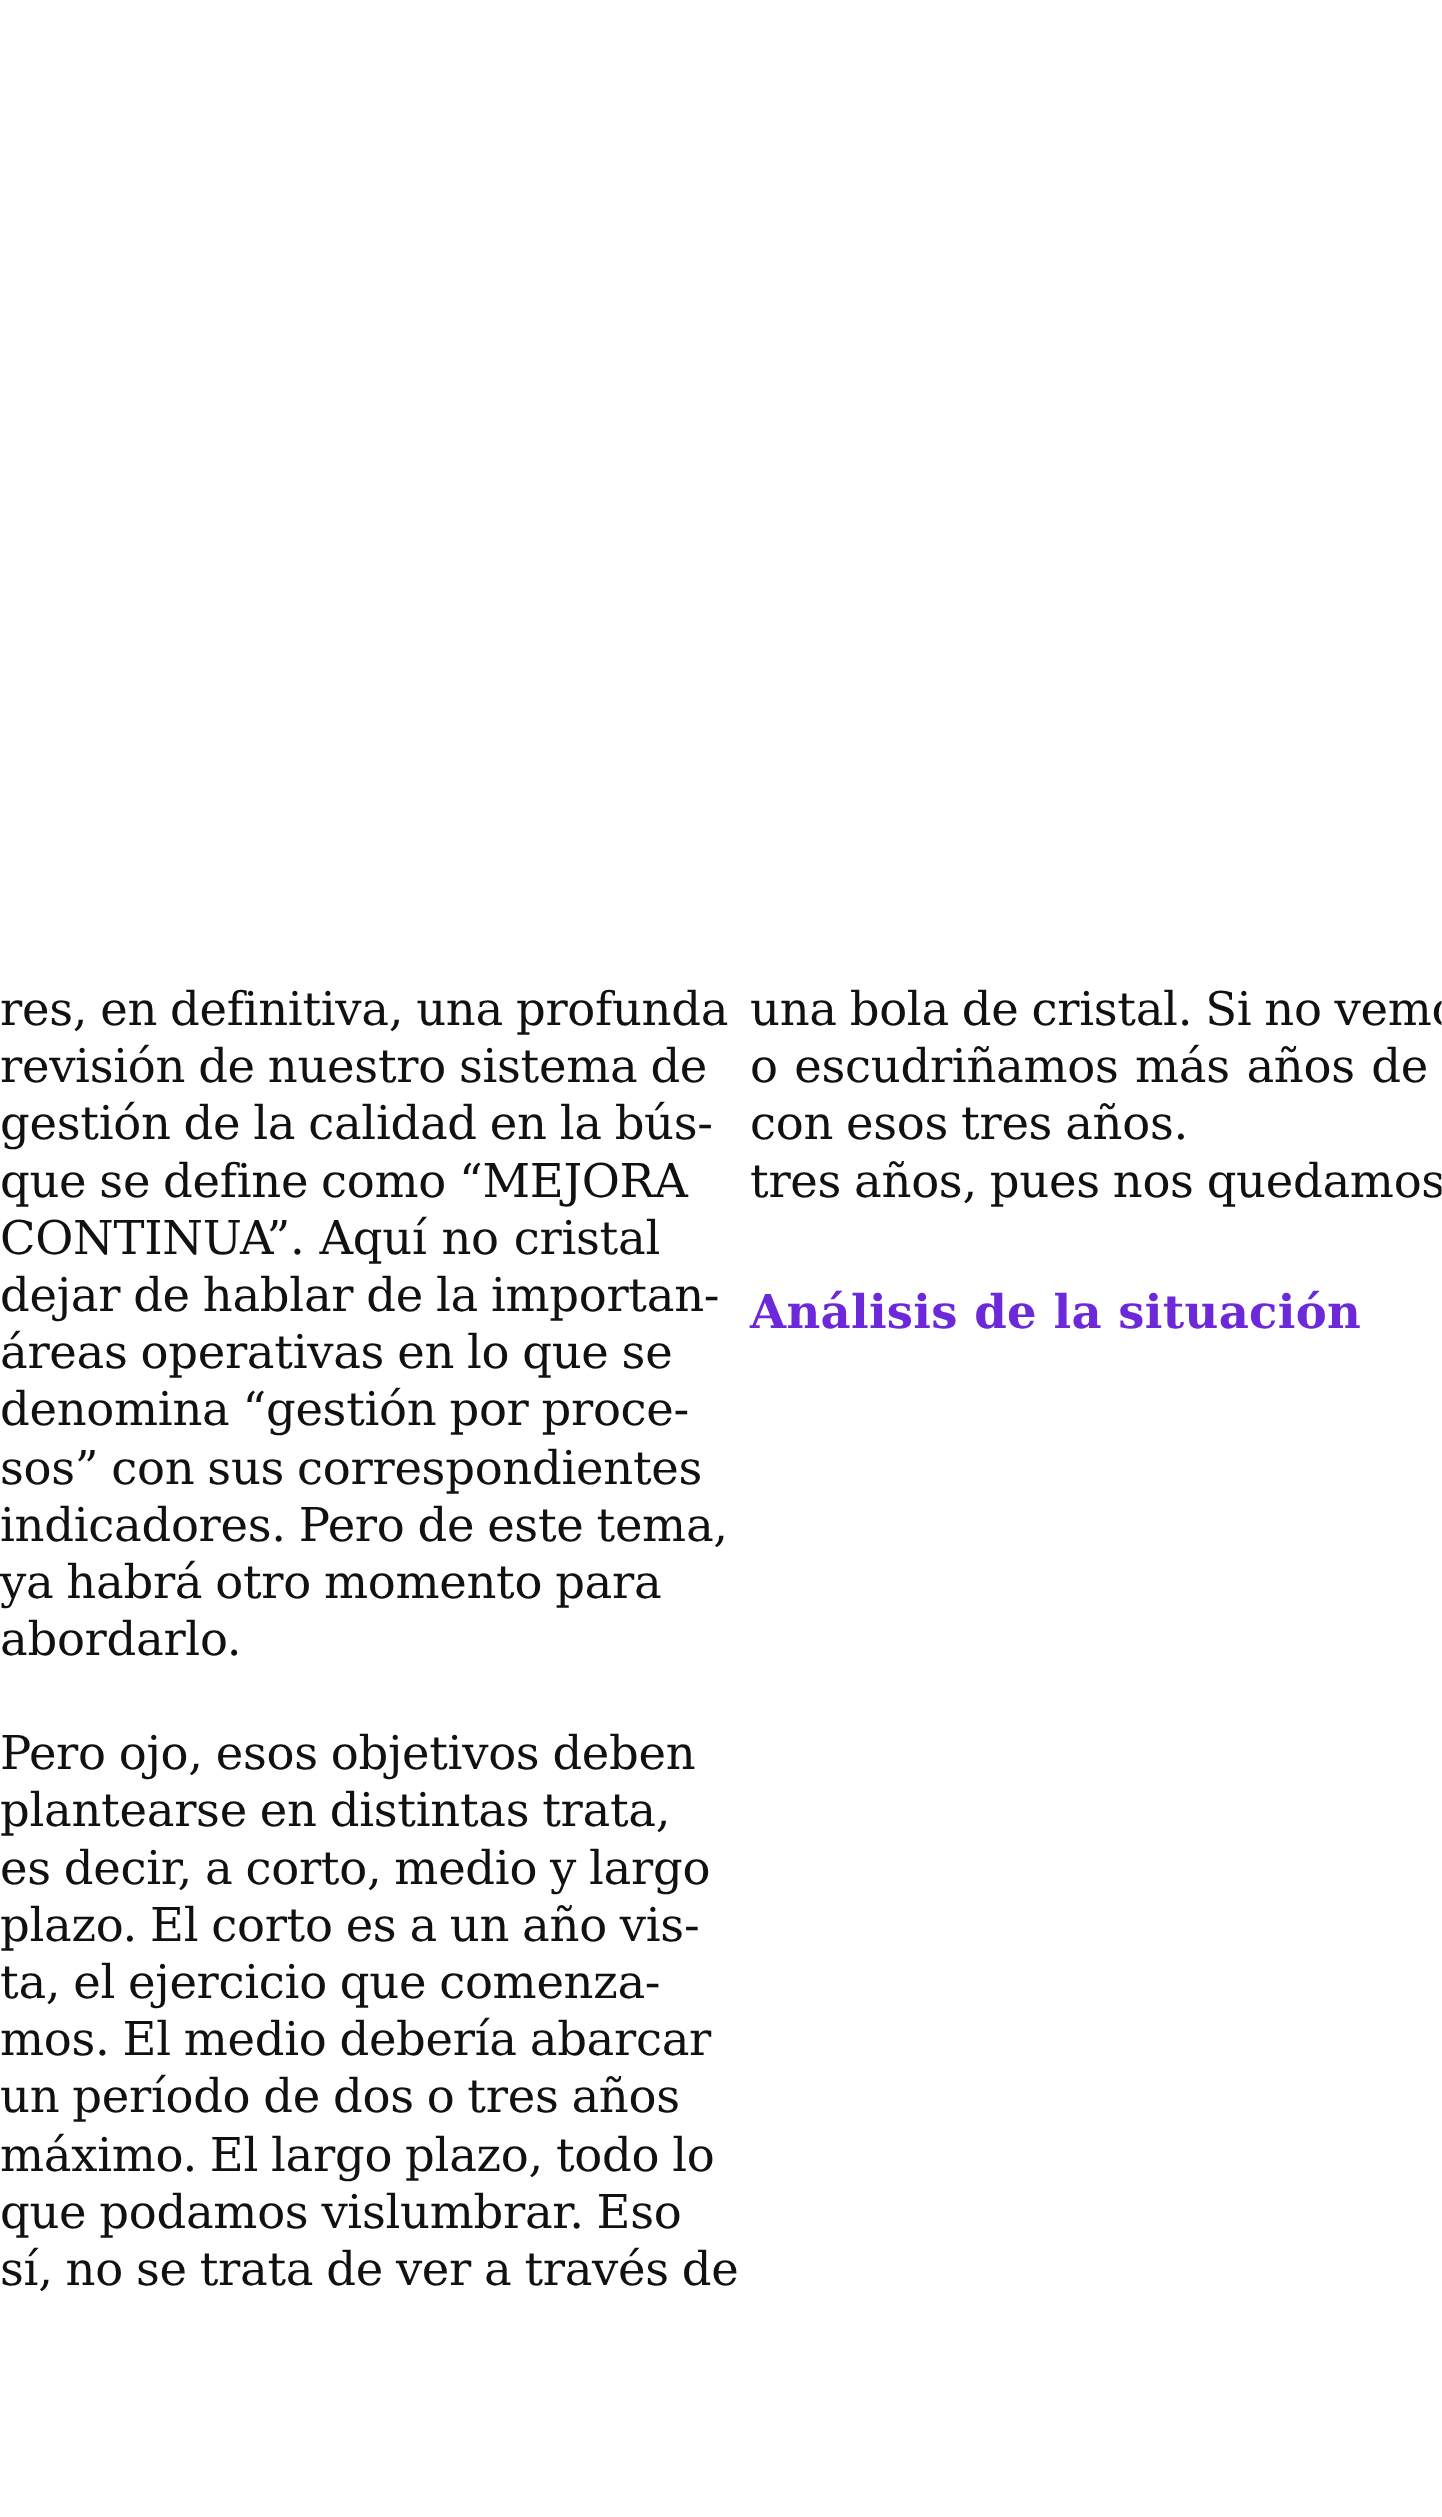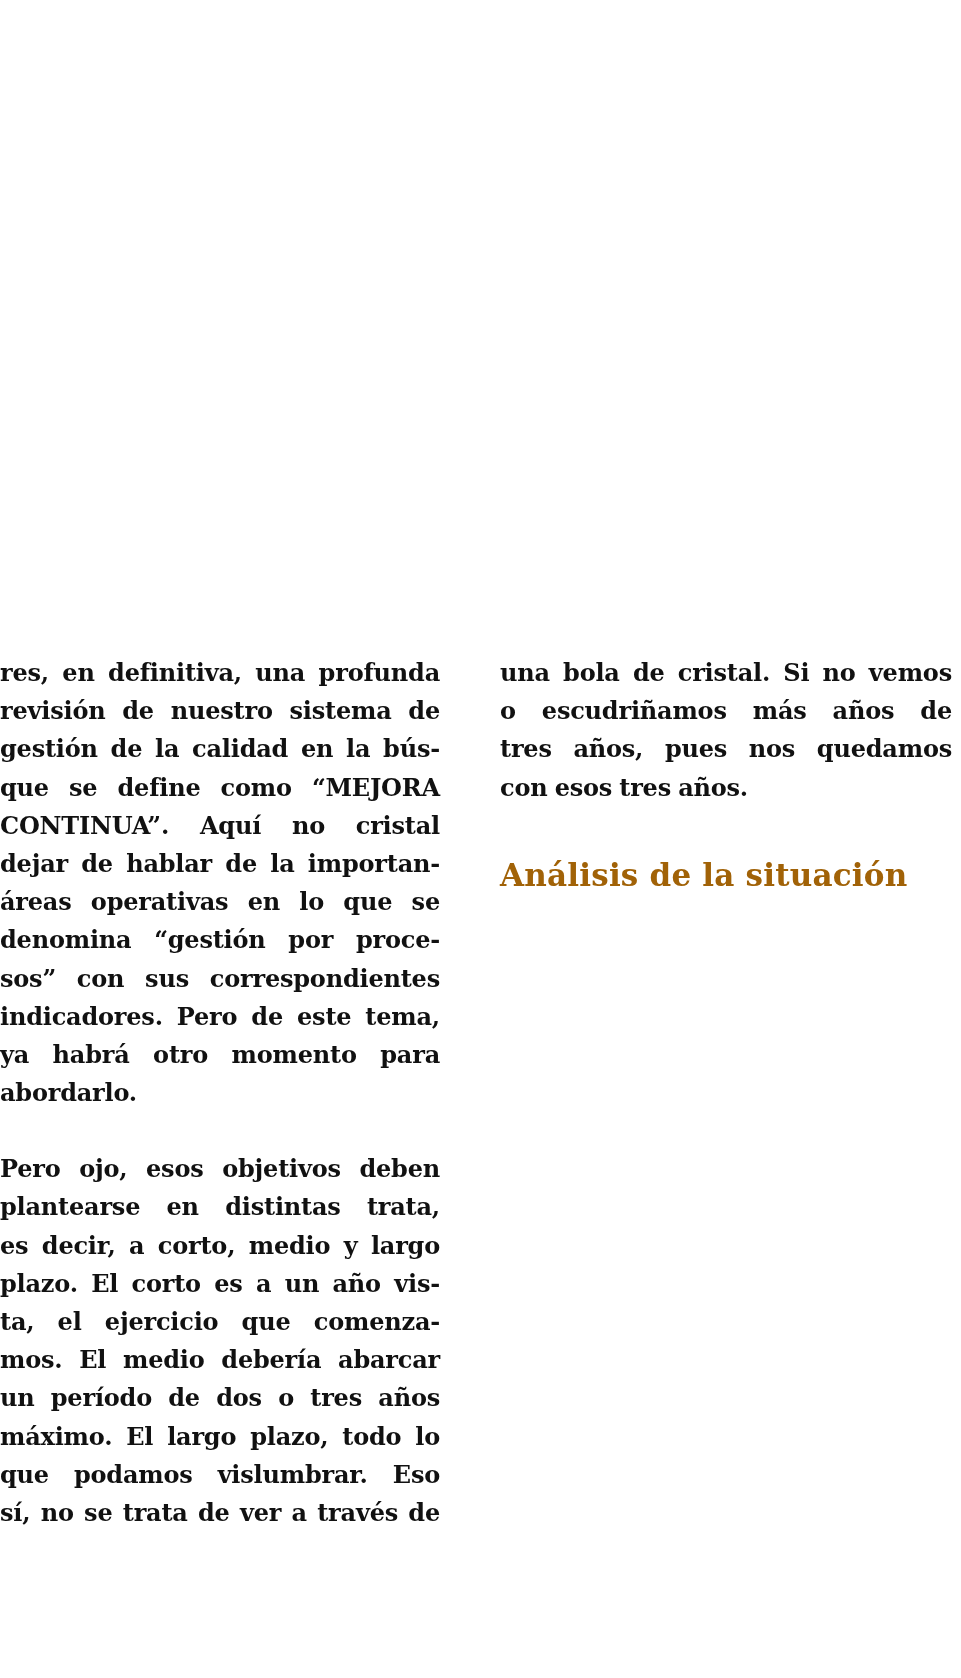--- a/index.html
+++ b/index.html
@@ -36,12 +36,12 @@
     }
     .para {
       margin: 0;
-      font-size: 24px;
+      font-size: 31px;
       line-height: 38.2px;
       text-align: justify;
       letter-spacing: -0.2px;
       word-spacing: -1px;
-      font-weight: 700;
+      font-weight: 400;
     }
     .line {
       display: block;

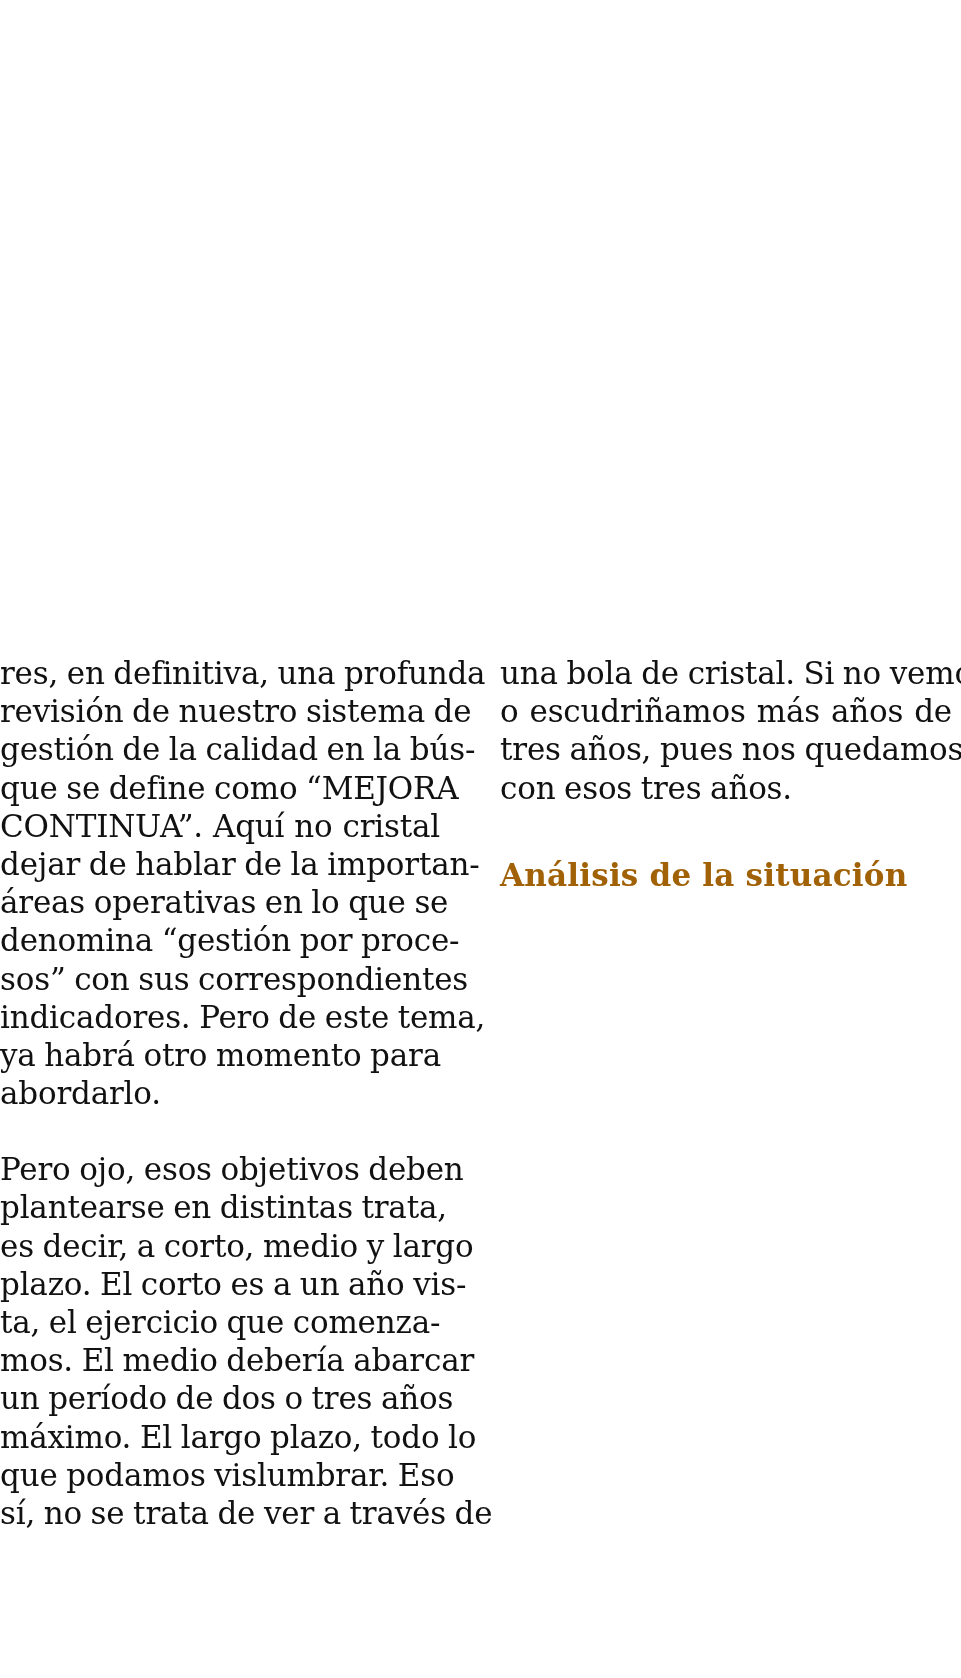--- a/index.html
+++ b/index.html
@@ -113,8 +113,8 @@
     <div class="para">
       <span class="line">una bola de cristal. Si no vemos</span>
       <span class="line">o escudriñamos más años de</span>
+      <span class="line last">con esos tres años.</span>
       <span class="line">tres años, pues nos quedamos</span>
-      <span class="line last">con esos tres años.</span>
     </div>
 
     <div class="heading-block">

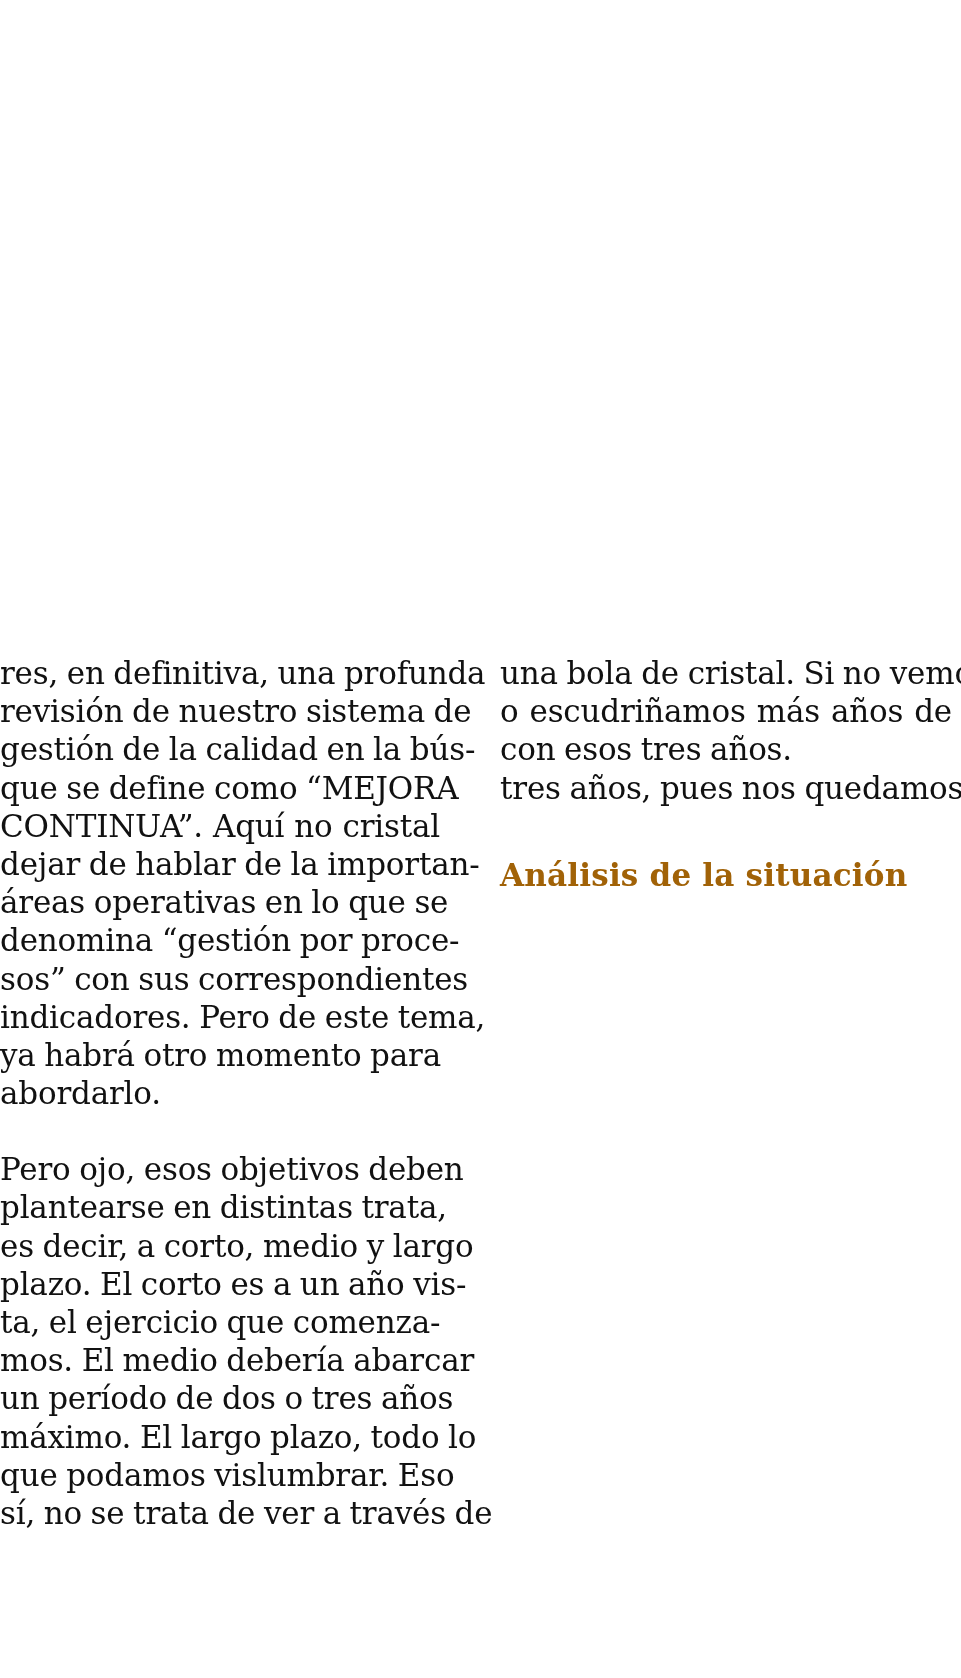--- a/index.html
+++ b/index.html
@@ -64,7 +64,7 @@
       line-height: 40px;
       letter-spacing: 0.2px;
       white-space: nowrap;
-      color: #a16207;
+      color: #6d28d9;
     }
     .heading-block {
       height: 40px;

